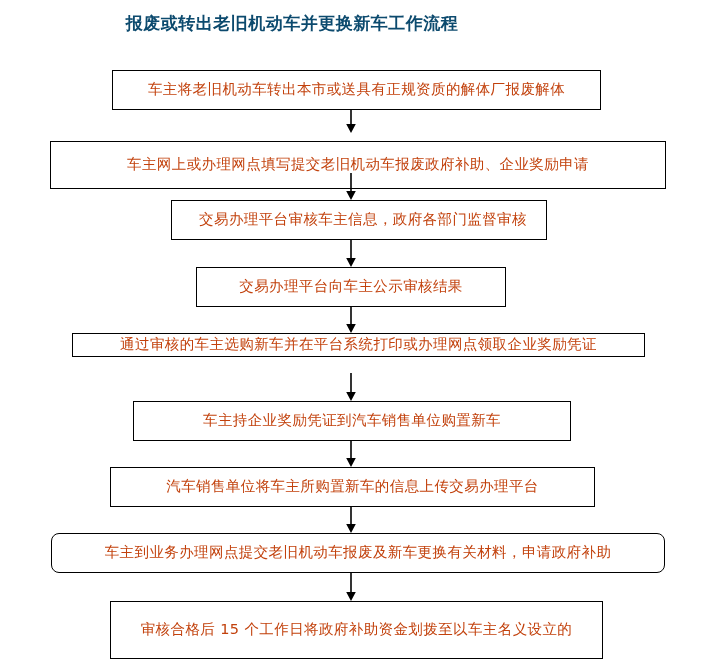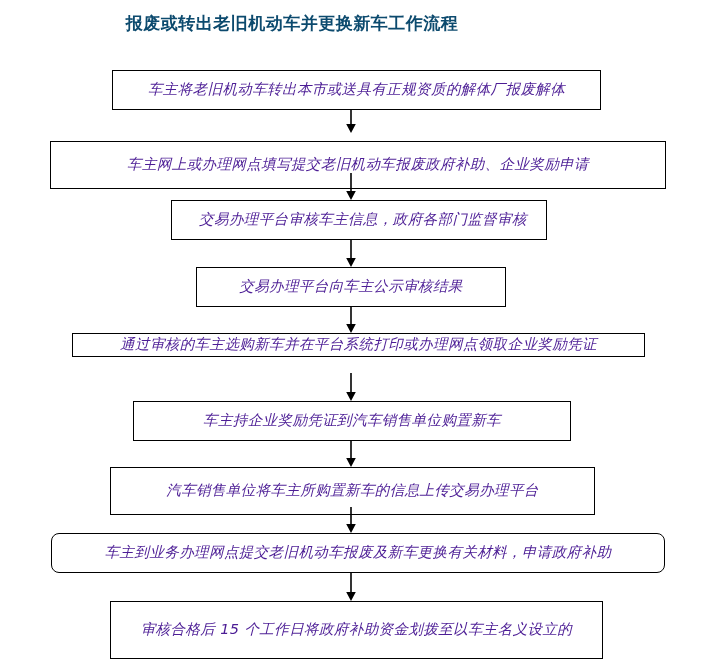--- a/index.html
+++ b/index.html
@@ -48,10 +48,9 @@
     text-align: center;
     font-size: 14.5px;
     line-height: 1.45;
-    color: #4c1d95;
+    color: #c2410c;
     letter-spacing: 0.4px;
     white-space: nowrap;
-    font-style: italic;
   }
 
   .node-line {

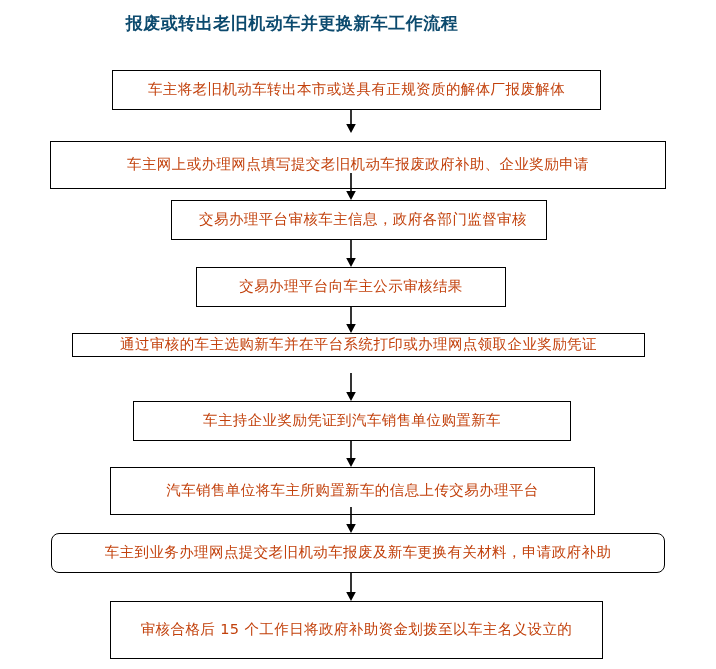--- a/index.html
+++ b/index.html
@@ -95,7 +95,7 @@
       <div class="node-box" style="left: 133px; top: 401px; width: 438px; height: 40px;">
         <span class="node-line">车主持企业奖励凭证到汽车销售单位购置新车</span>
       </div>
-      <div class="node-box" style="left: 110px; top: 467px; width: 485px; height: 48px;">
+      <div class="node-box" style="left: 110px; top: 467px; width: 485px; height: 40px;">
         <span class="node-line">汽车销售单位将车主所购置新车的信息上传交易办理平台</span>
       </div>
       <div class="node-box" style="left: 51px; top: 533px; width: 614px; height: 40px; border-radius: 8px;">

